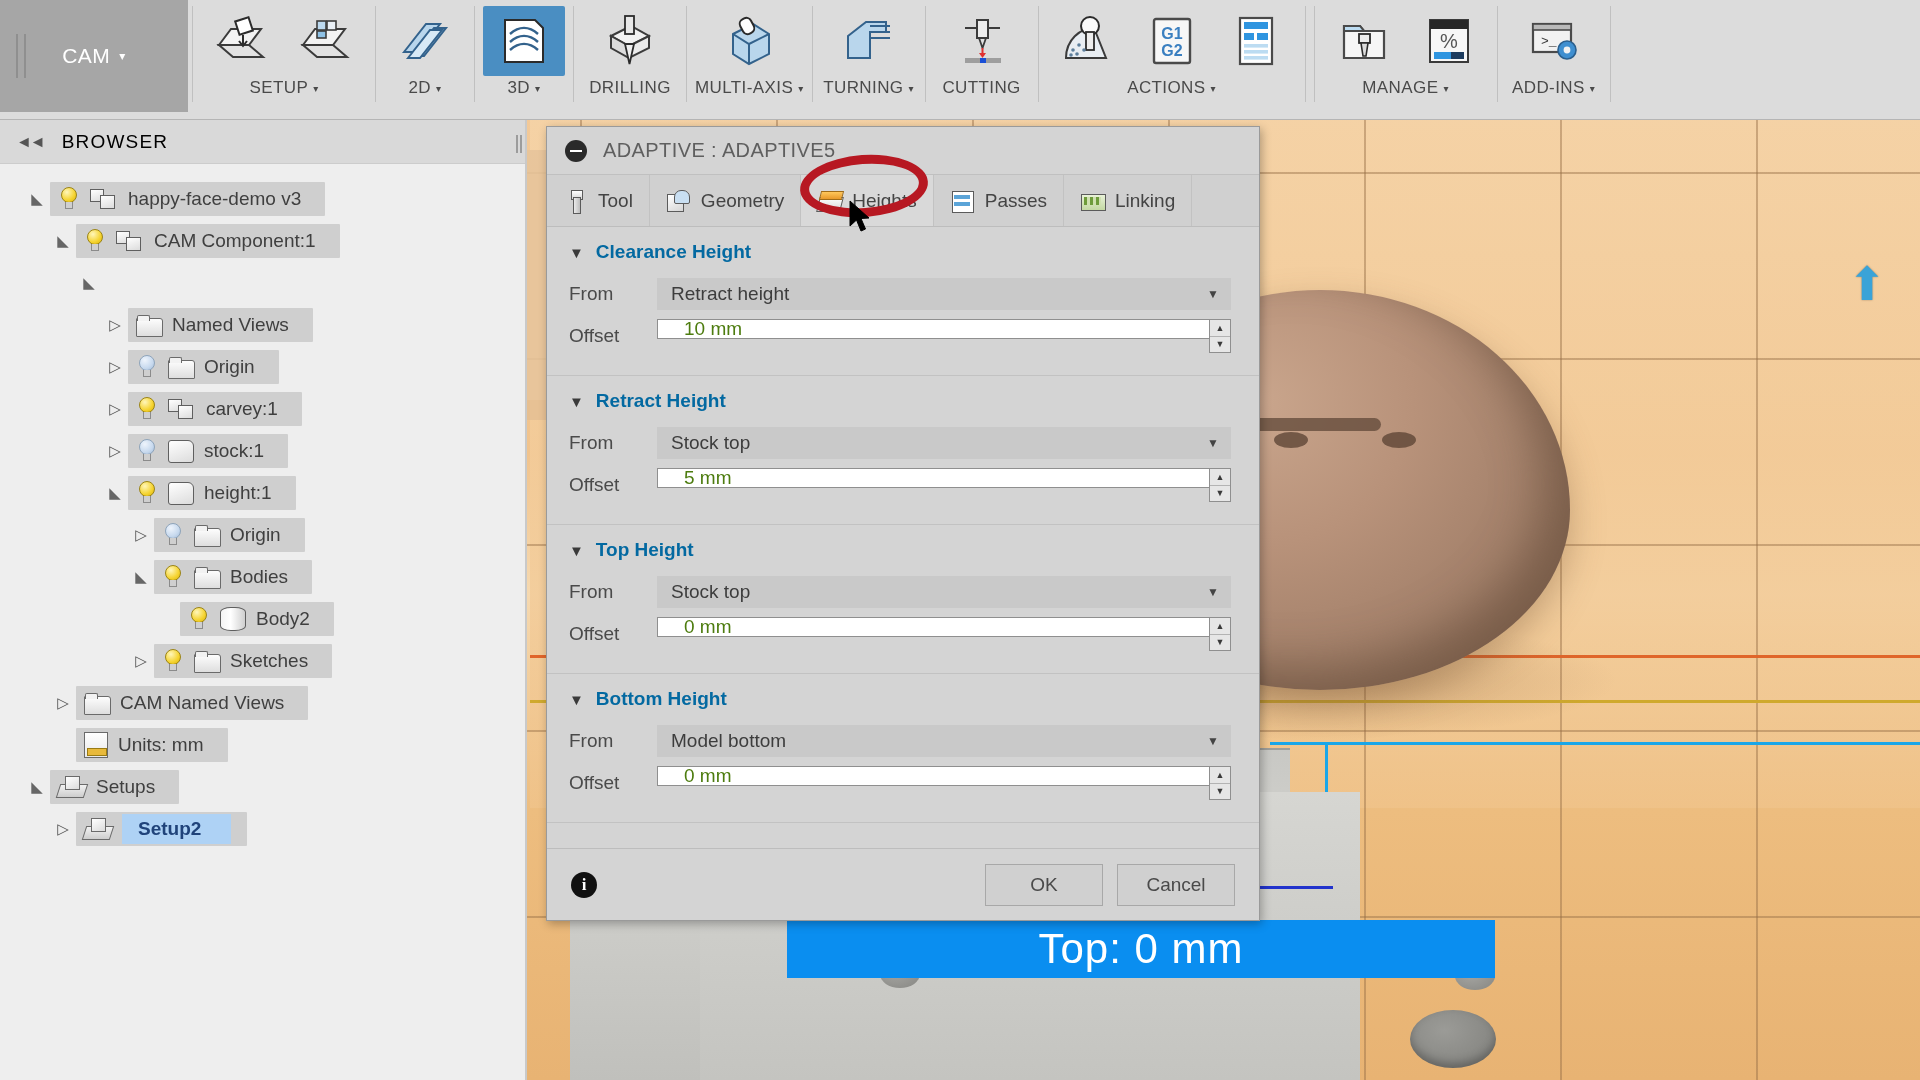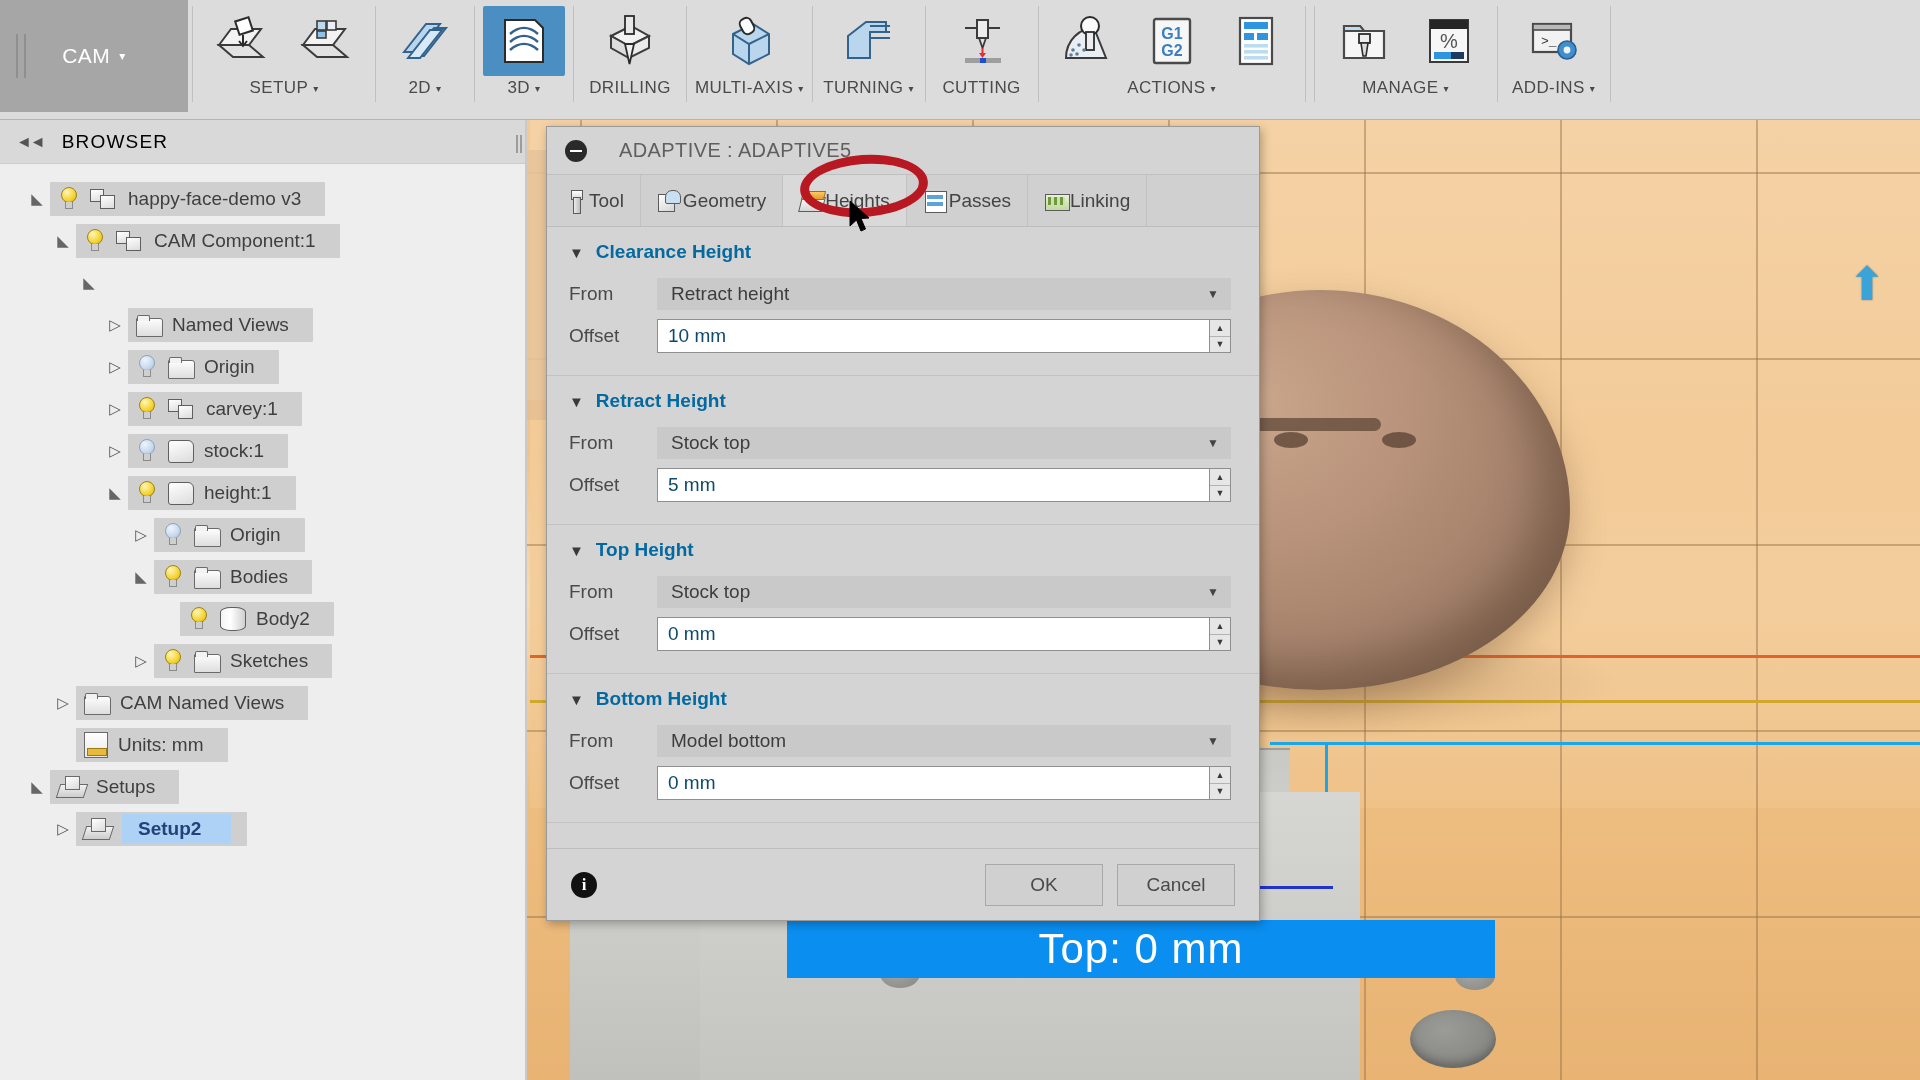--- a/index.html
+++ b/index.html
@@ -202,7 +202,7 @@
                background:#d4d4d4; border-bottom:1px solid #c0c0c0; }
   .dot-btn { width:22px; height:22px; border-radius:50%; background:#2a2a2a; position:relative; }
   .dot-btn::after { content:''; position:absolute; left:5px; top:10px; width:12px; height:2.5px; background:#fff; }
-  #dlg-title-text { font-size:20px; color:#5f5f5f; letter-spacing:.4px;margin-left:16px; }
+  #dlg-title-text { font-size:20px; color:#5f5f5f; letter-spacing:.4px; }
   #dlg-tabs { height:52px; display:flex; align-items:stretch; background:#d0d0d0;
               border-bottom:1px solid #bdbdbd; position:relative; }
   .tab { display:flex; align-items:center; padding:0 16px; font-size:19px; color:#444;

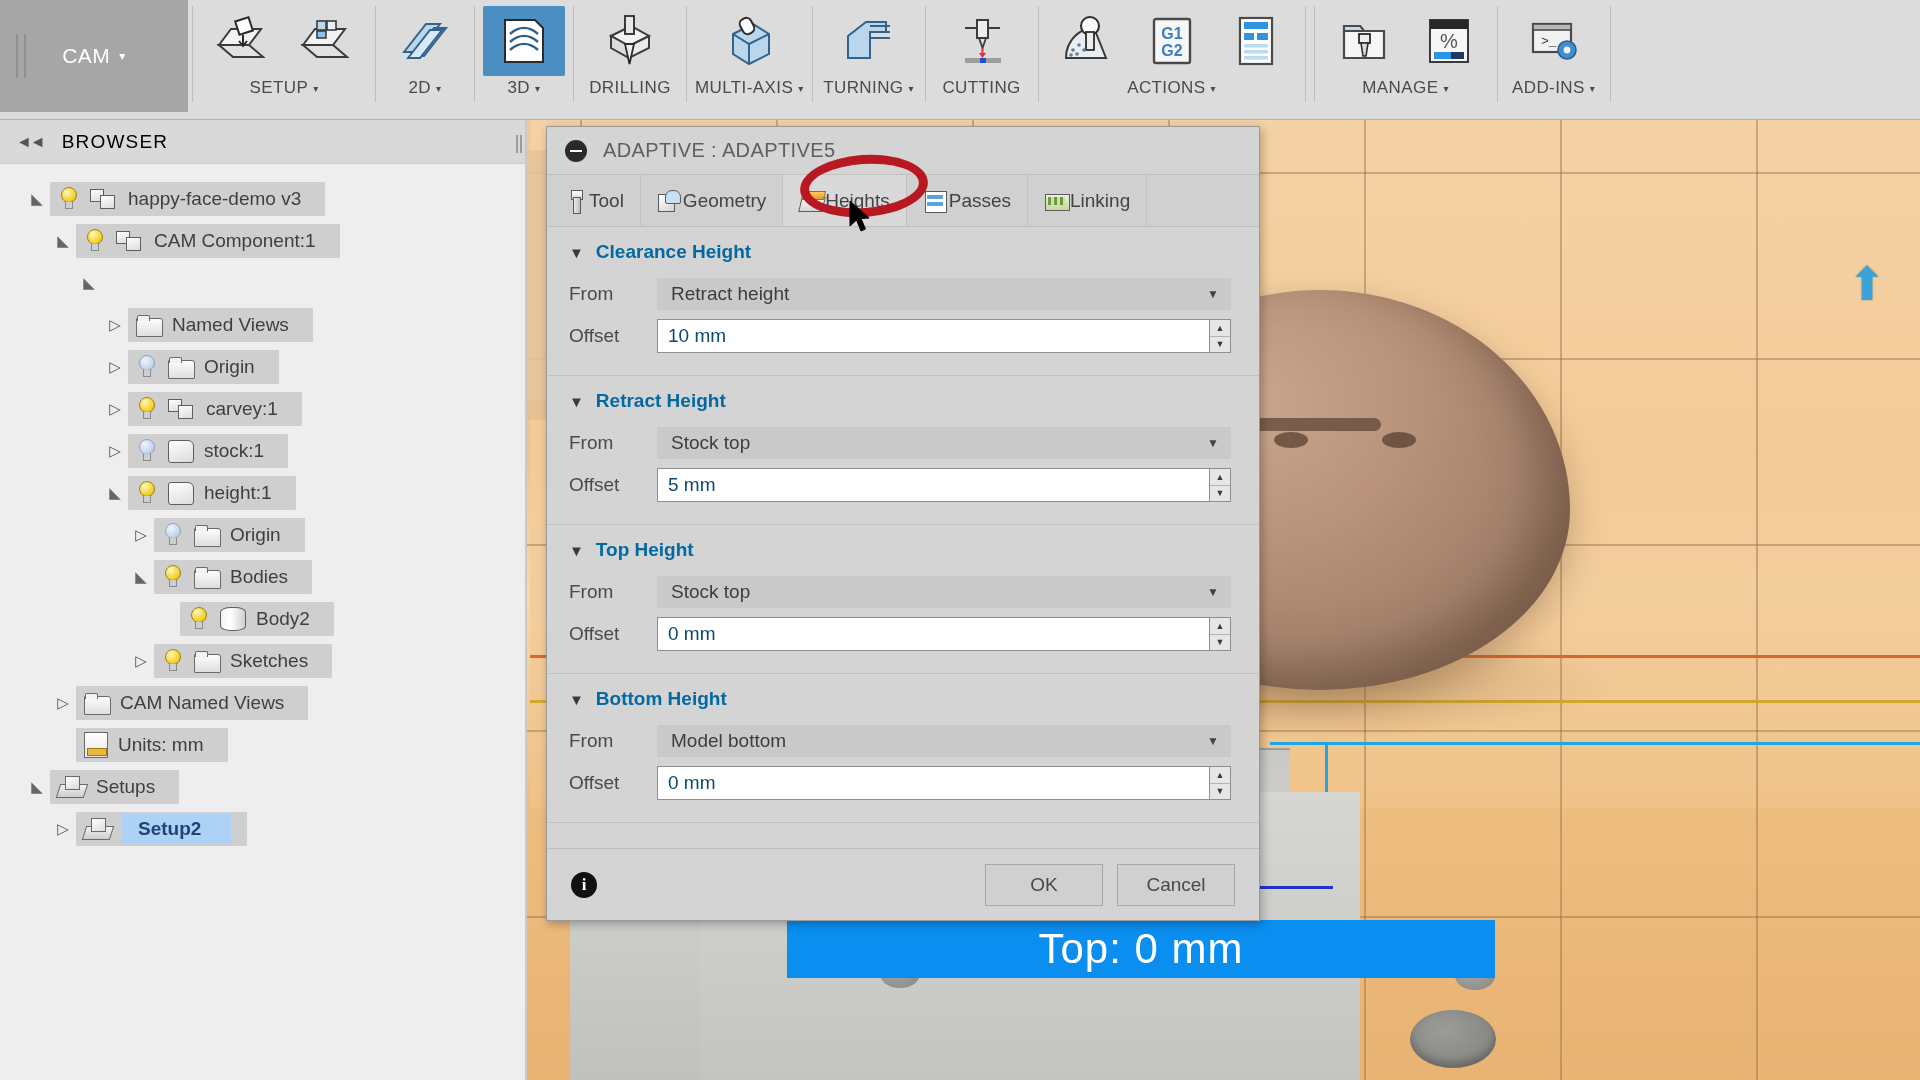--- a/index.html
+++ b/index.html
@@ -205,7 +205,7 @@
   #dlg-title-text { font-size:20px; color:#5f5f5f; letter-spacing:.4px; }
   #dlg-tabs { height:52px; display:flex; align-items:stretch; background:#d0d0d0;
               border-bottom:1px solid #bdbdbd; position:relative; }
-  .tab { display:flex; align-items:center; padding:0 16px; font-size:19px; color:#444;
+  .tab { display:flex; align-items:center; gap:9px; padding:0 16px; font-size:19px; color:#444;
          border-right:1px solid #c2c2c2; position:relative; }
   .tab.active { background:#d9d9d9; }
   .tab-ic { width:26px; height:22px; position:relative; flex:0 0 26px; }

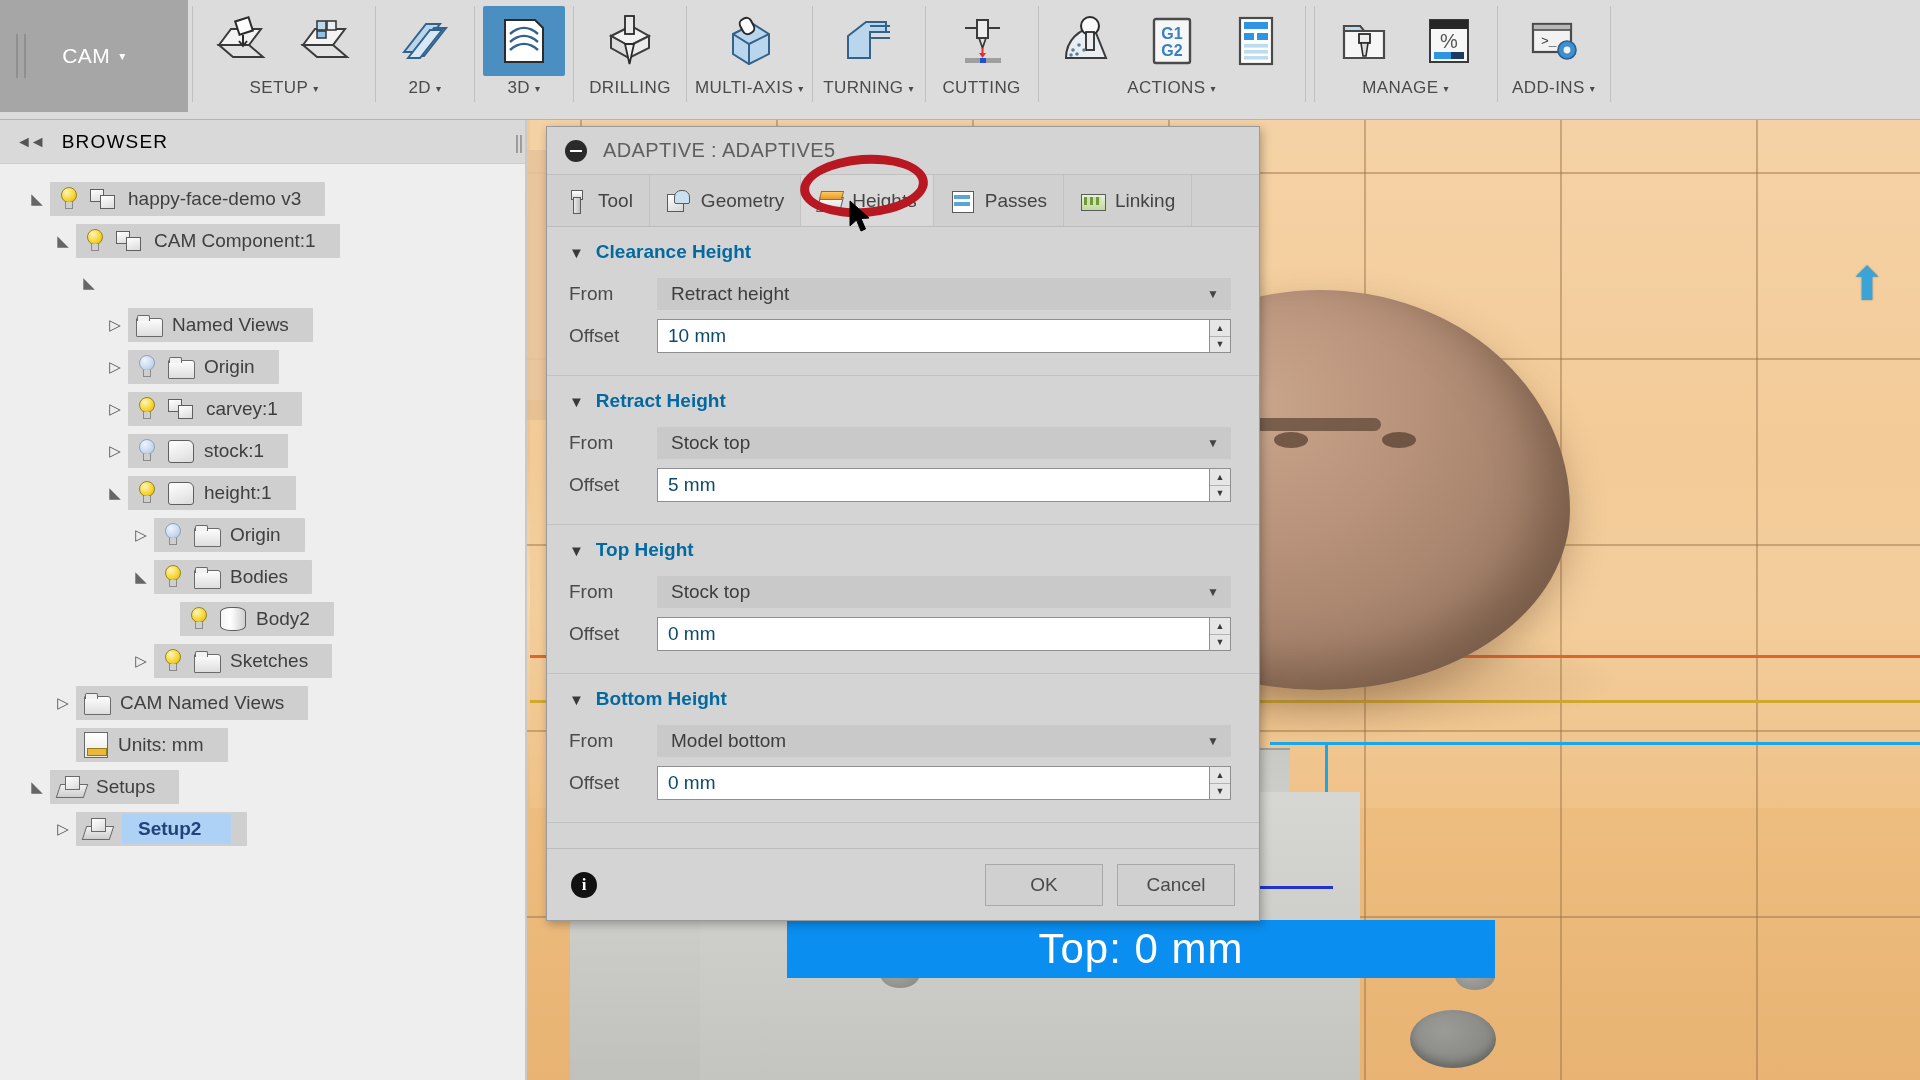--- a/index.html
+++ b/index.html
@@ -251,8 +251,8 @@
   .combo .car { font-size:12px; color:#444; }
   .spin { flex:1; margin-right:28px; height:34px; display:flex; }
   .spin input {
-    flex:1; height:34px; background:#ffffff; border:1px solid #8f8f8f; border-right:none;
-    font-size:19px; color:#0c4a6e; padding-left:10px; font-family:"Liberation Sans", sans-serif;
+    flex:1; height:20px; background:#ffffff; border:1px solid #8f8f8f; border-right:none;
+    font-size:19px; color:#4d7c0f; padding-left:26px; font-family:"Liberation Sans", sans-serif;
   }
   .spin .arrows { width:22px; height:34px; border:1px solid #8f8f8f; background:#e6e6e6;
     display:flex; flex-direction:column; }

